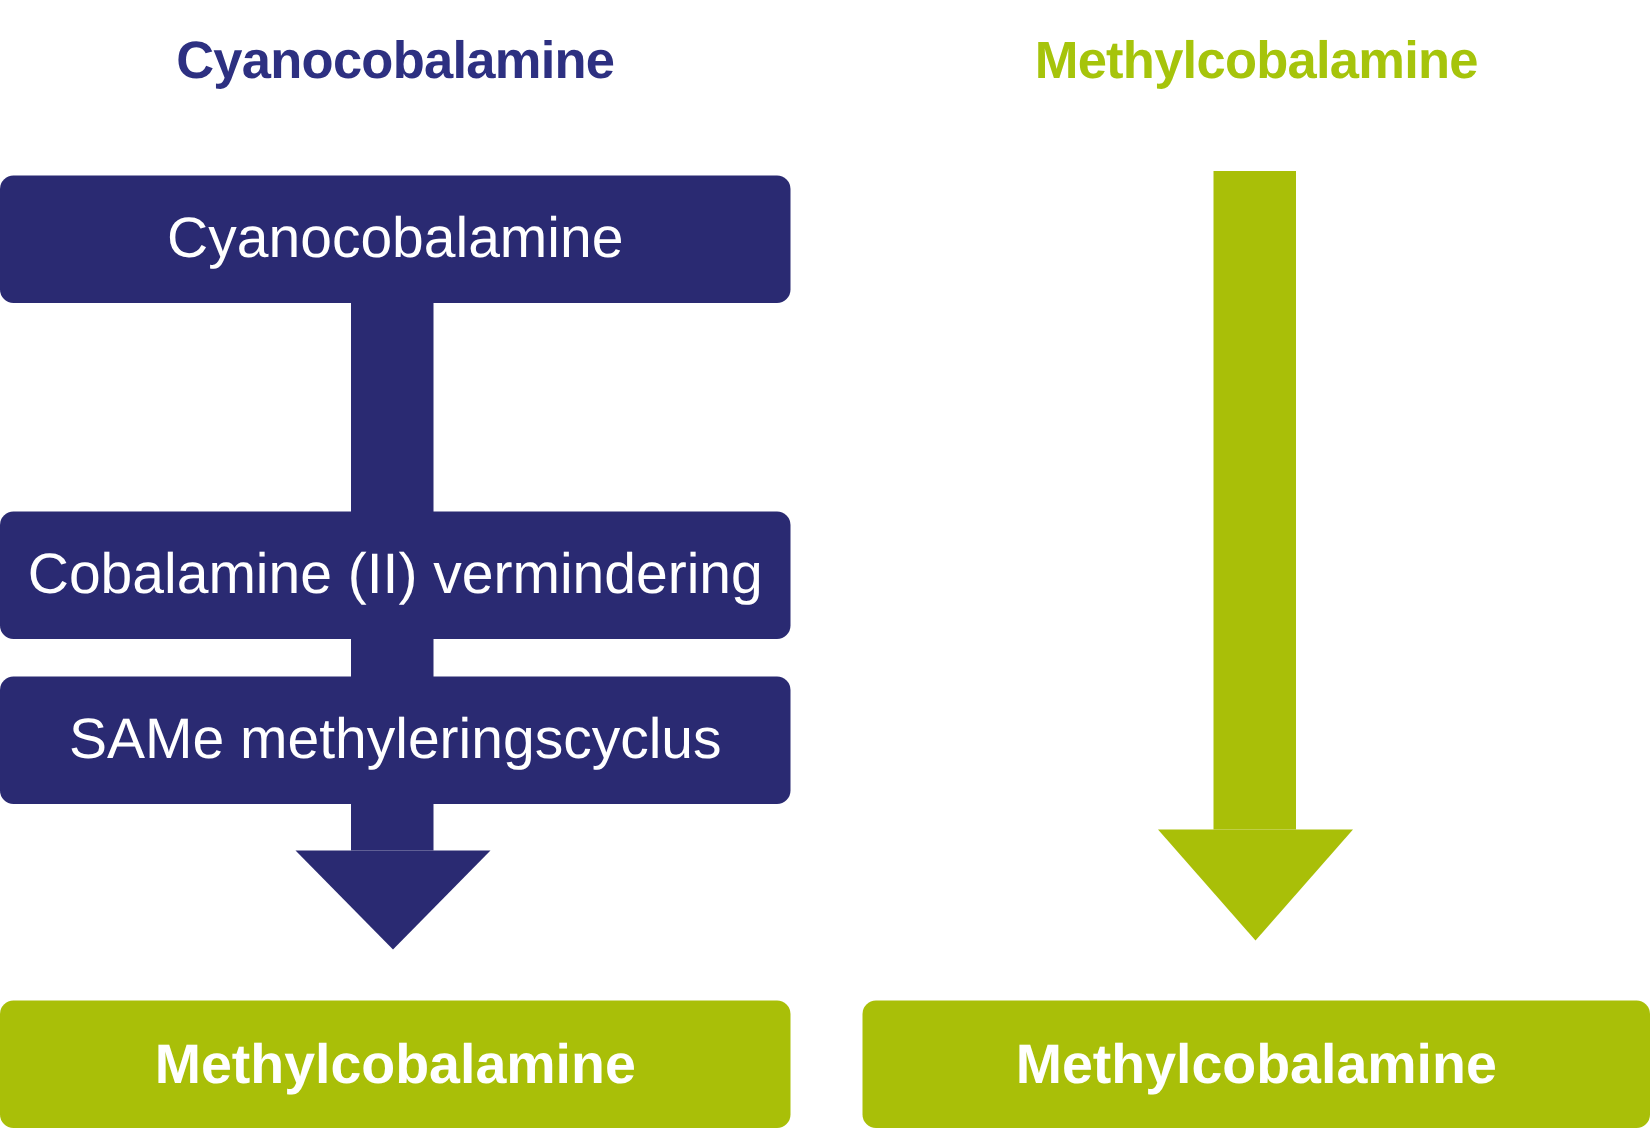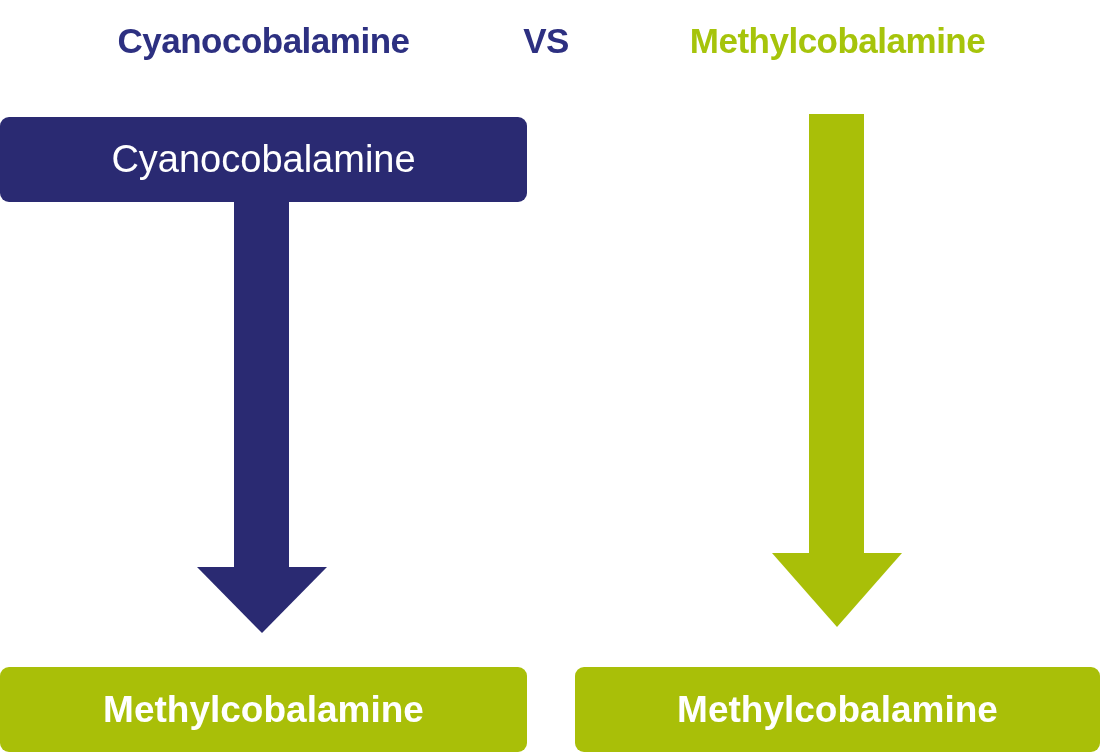--- a/index.html
+++ b/index.html
@@ -119,7 +119,6 @@
 <div class="canvas">
 
   <div class="title title-left">Cyanocobalamine</div>
-  <div class="title title-vs">VS</div>
   <div class="title title-right">Methylcobalamine</div>
 
   <div class="navy-shaft"></div>

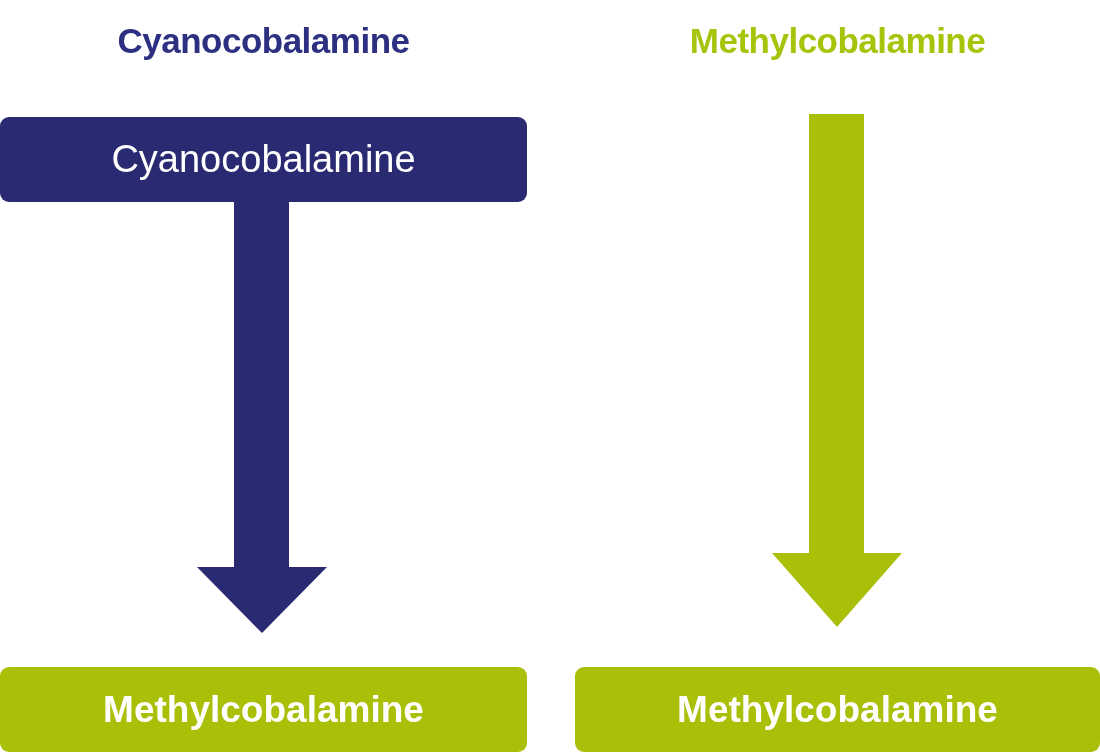--- a/index.html
+++ b/index.html
@@ -126,6 +126,9 @@
   <div class="step-box step-1">
     <span>Cyanocobalamine</span>
   </div>
+  <div class="step-box step-3">
+    <span>Cobalamine (II) vermindering</span>
+  </div>
 
   <div class="navy-arrowhead"></div>
 

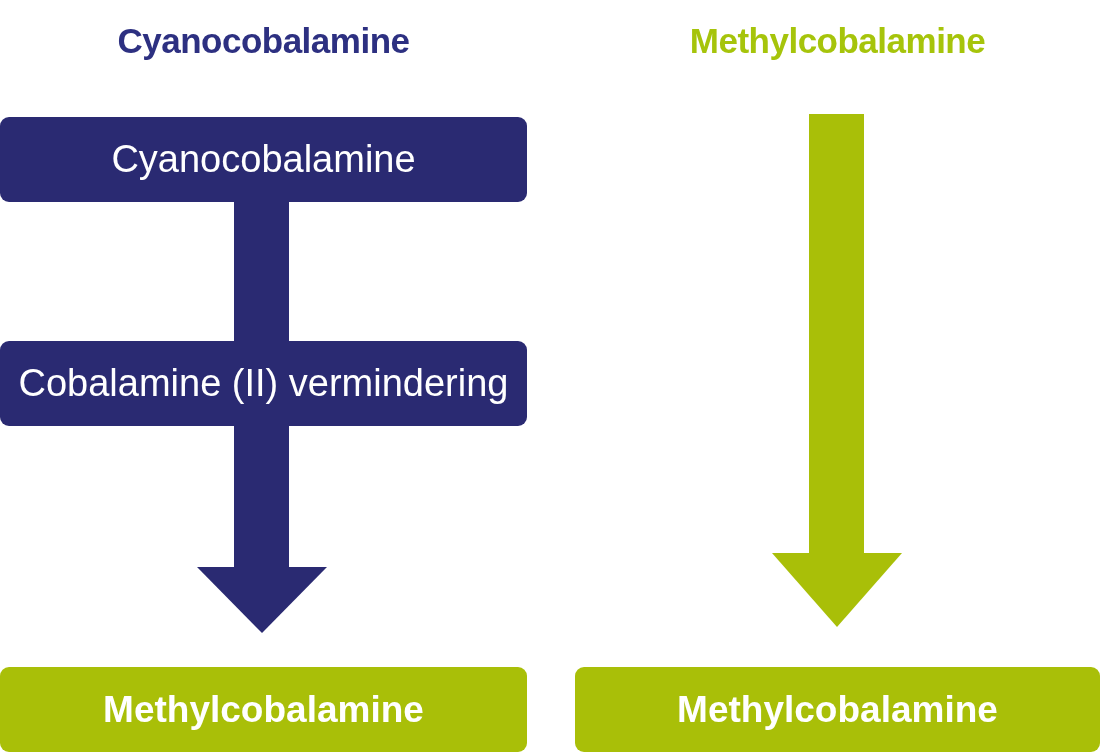--- a/index.html
+++ b/index.html
@@ -129,6 +129,9 @@
   <div class="step-box step-3">
     <span>Cobalamine (II) vermindering</span>
   </div>
+  <div class="step-box step-4">
+    <span>SAMe methyleringscyclus</span>
+  </div>
 
   <div class="navy-arrowhead"></div>
 

